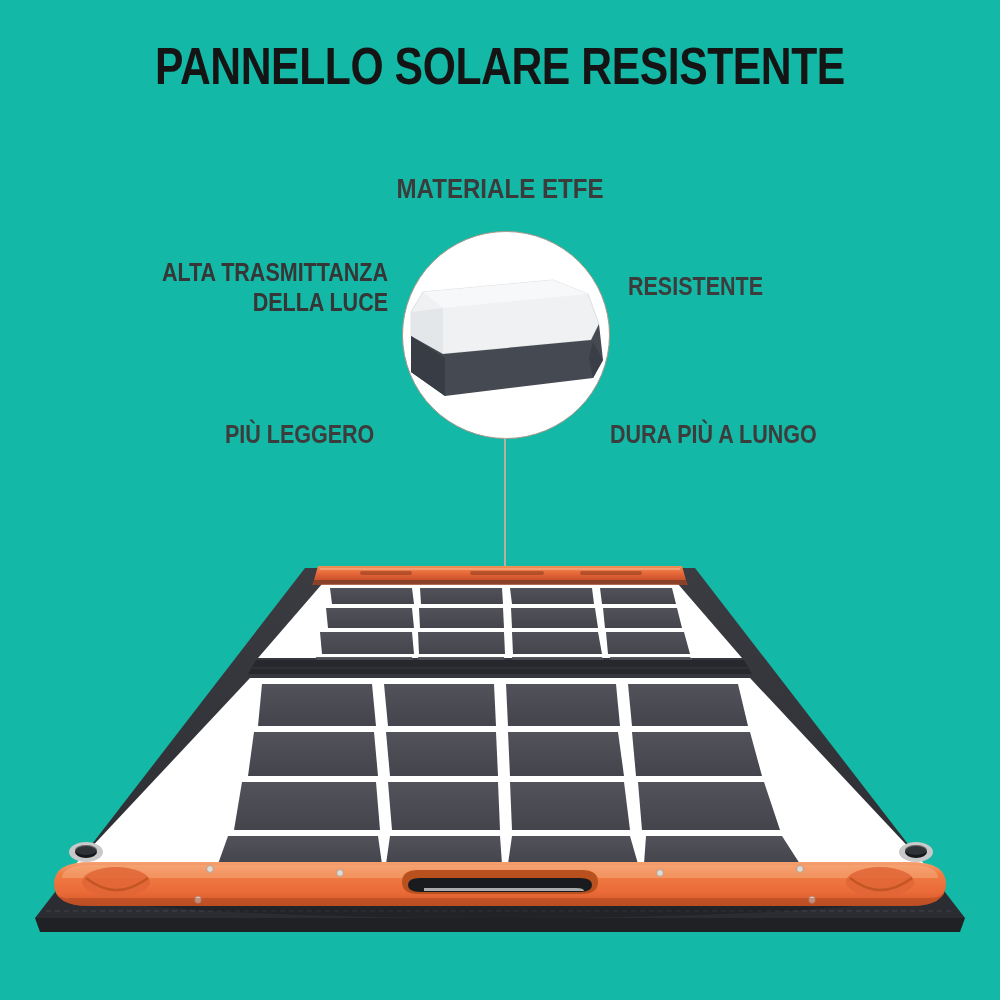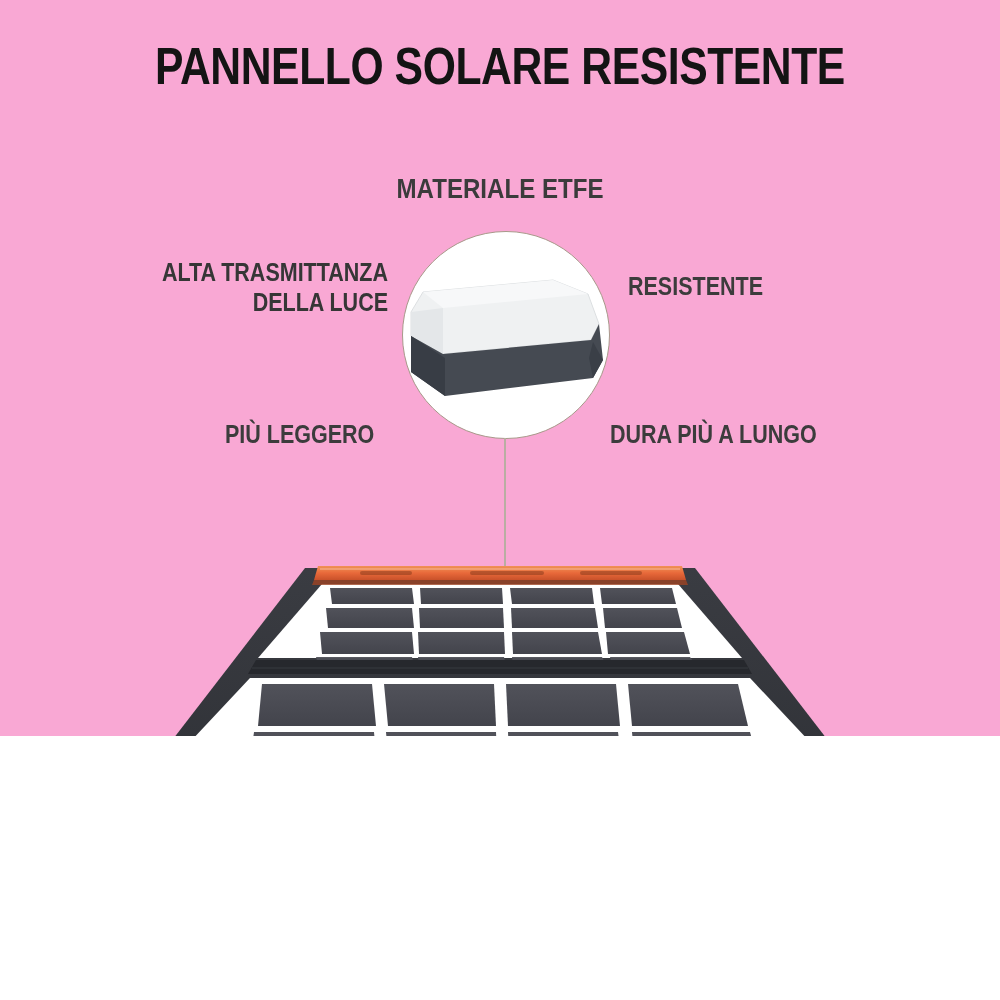--- a/index.html
+++ b/index.html
@@ -10,8 +10,8 @@
   #stage {
     position: relative;
     width: 1000px;
-    height: 736px;
-    background: #f9a8d4;
+    height: 1000px;
+    background: #14b8a6;
     overflow: hidden;
     font-family: "Liberation Sans", sans-serif;
     text-decoration: underline;

